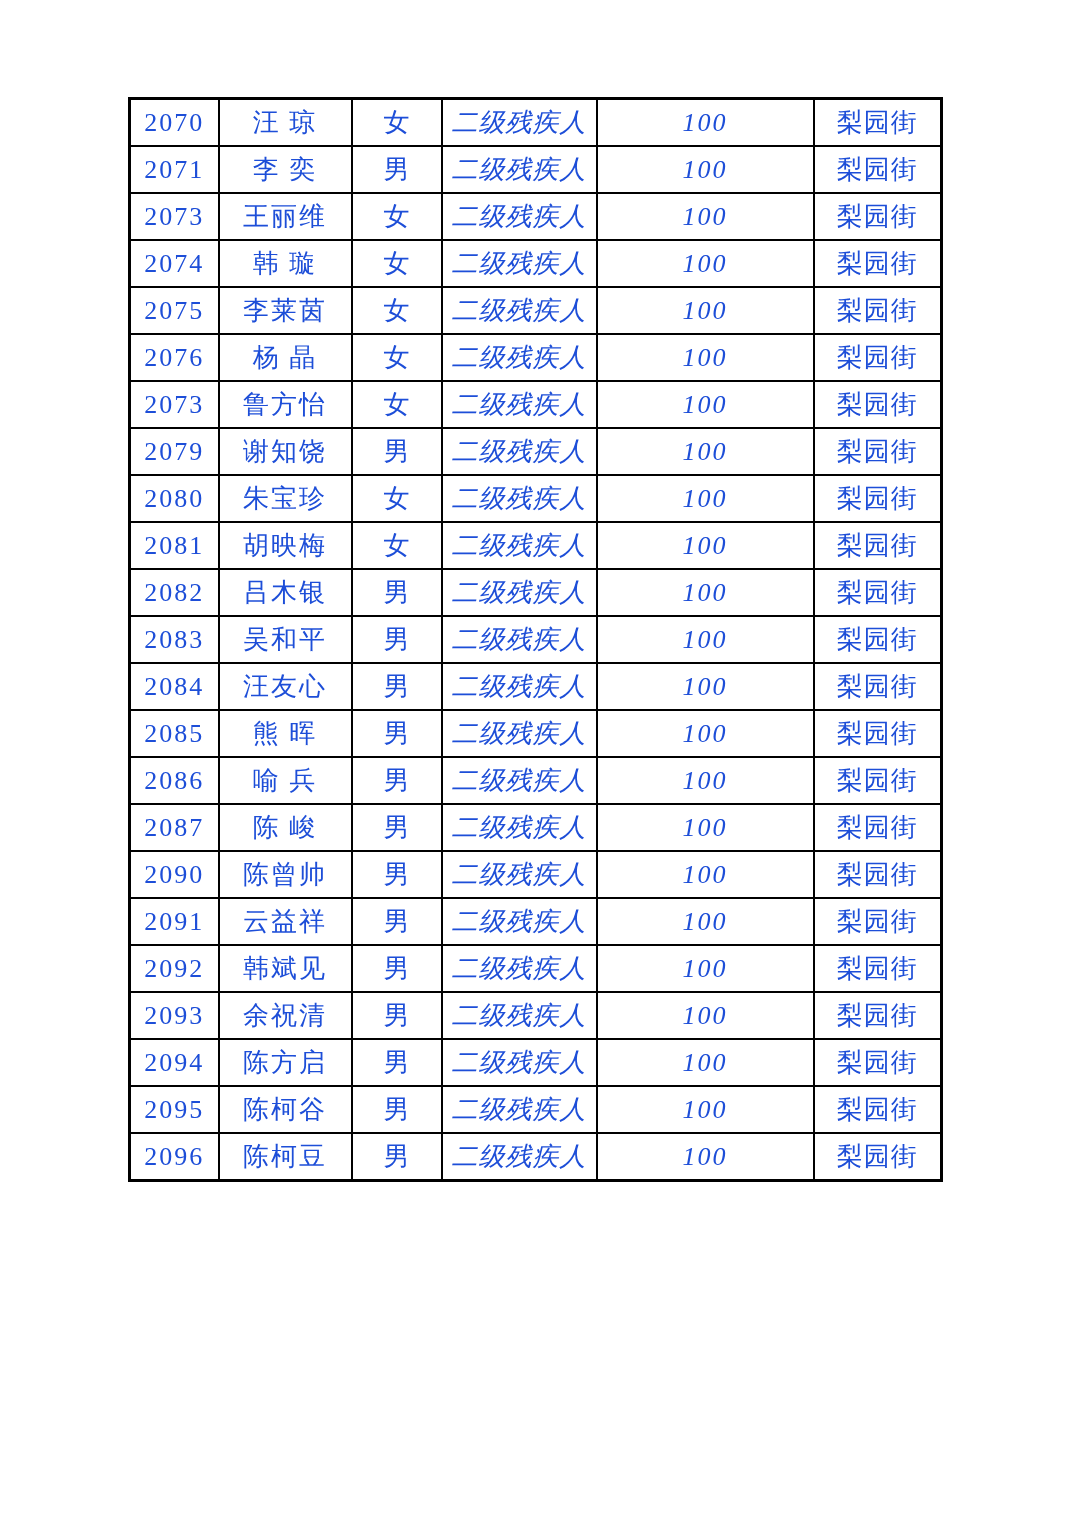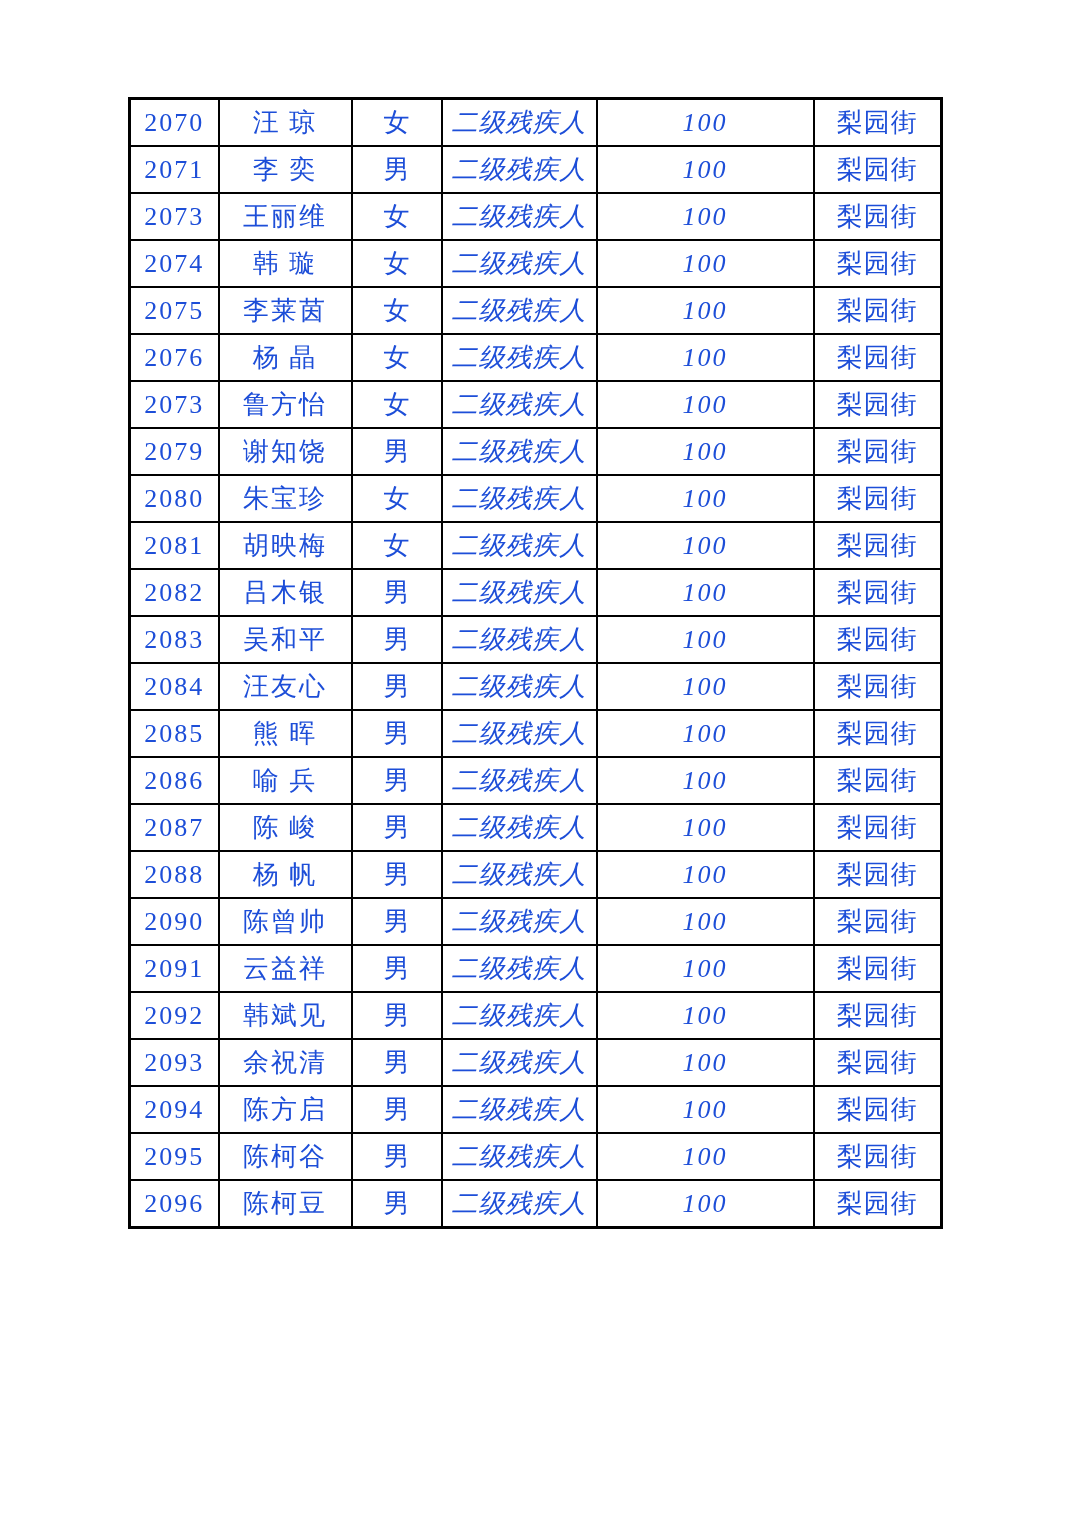--- a/index.html
+++ b/index.html
@@ -192,14 +192,6 @@
           <td class="col-street">梨园街</td>
         </tr>
         <tr>
-          <td class="col-serial">2088</td>
-          <td class="col-name">杨 帆</td>
-          <td class="col-gender">男</td>
-          <td class="col-category">二级残疾人</td>
-          <td class="col-amount">100</td>
-          <td class="col-street">梨园街</td>
-        </tr>
-        <tr>
           <td class="col-serial">2090</td>
           <td class="col-name">陈曾帅</td>
           <td class="col-gender">男</td>

